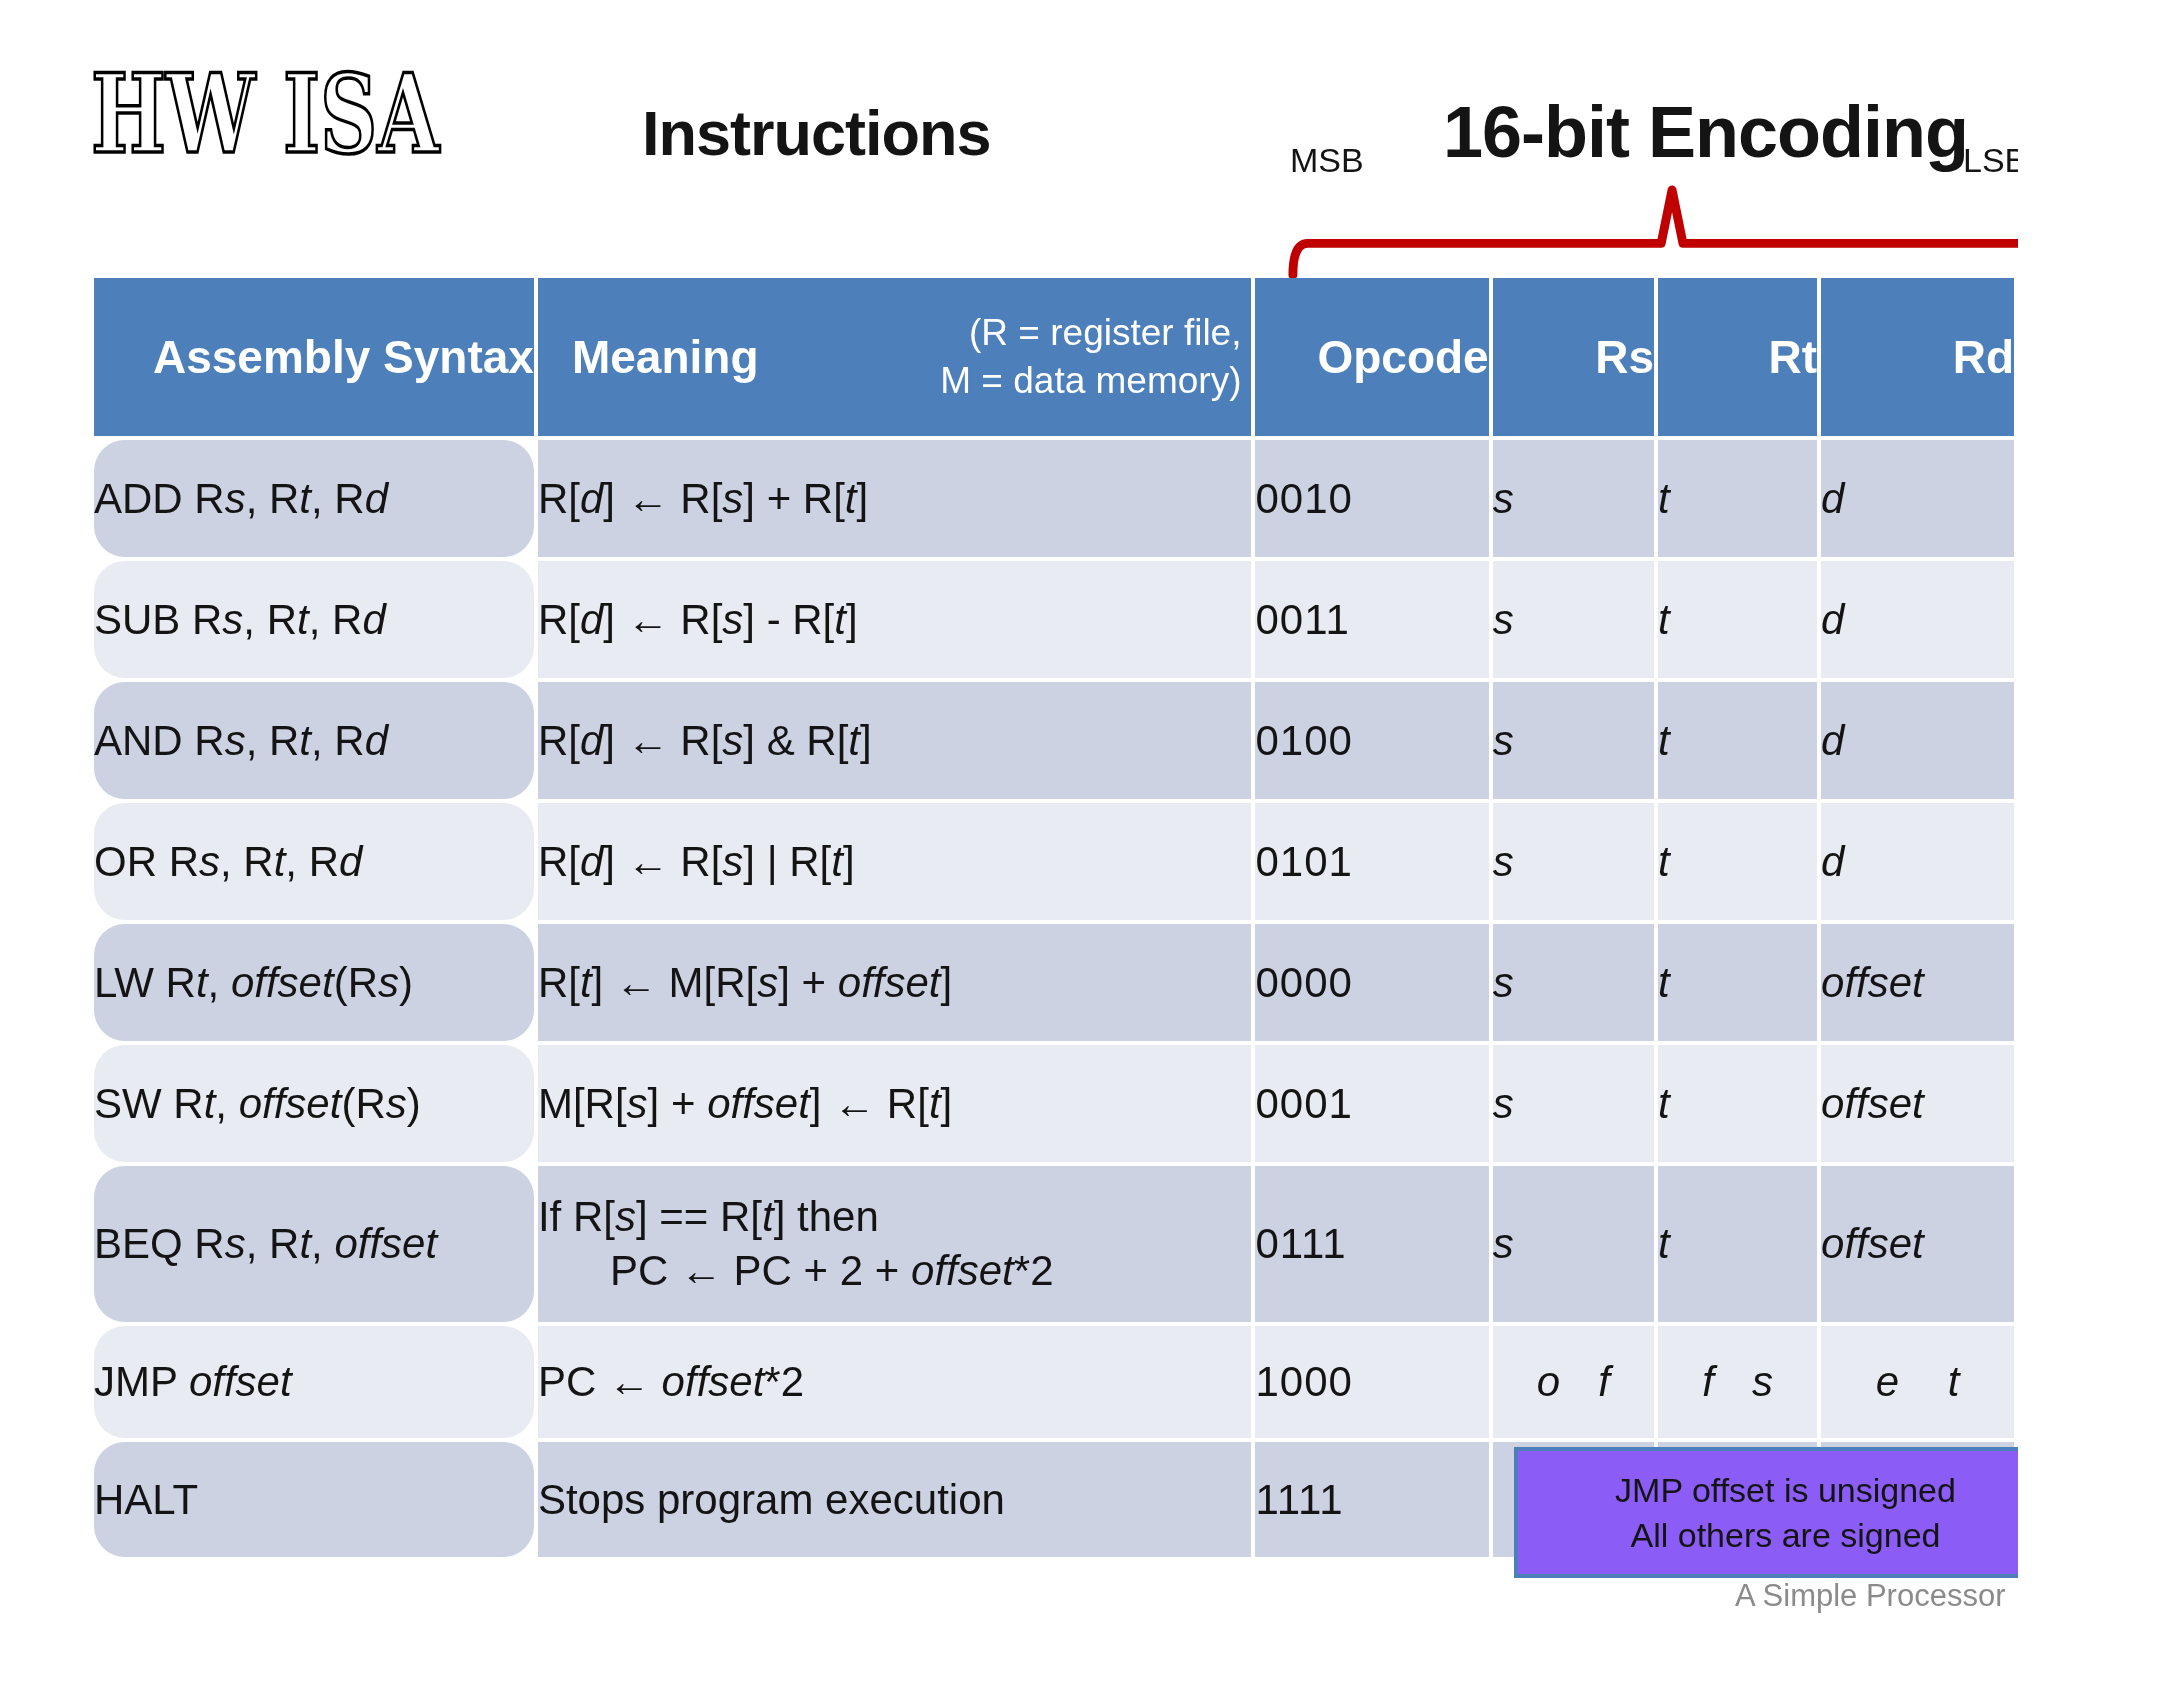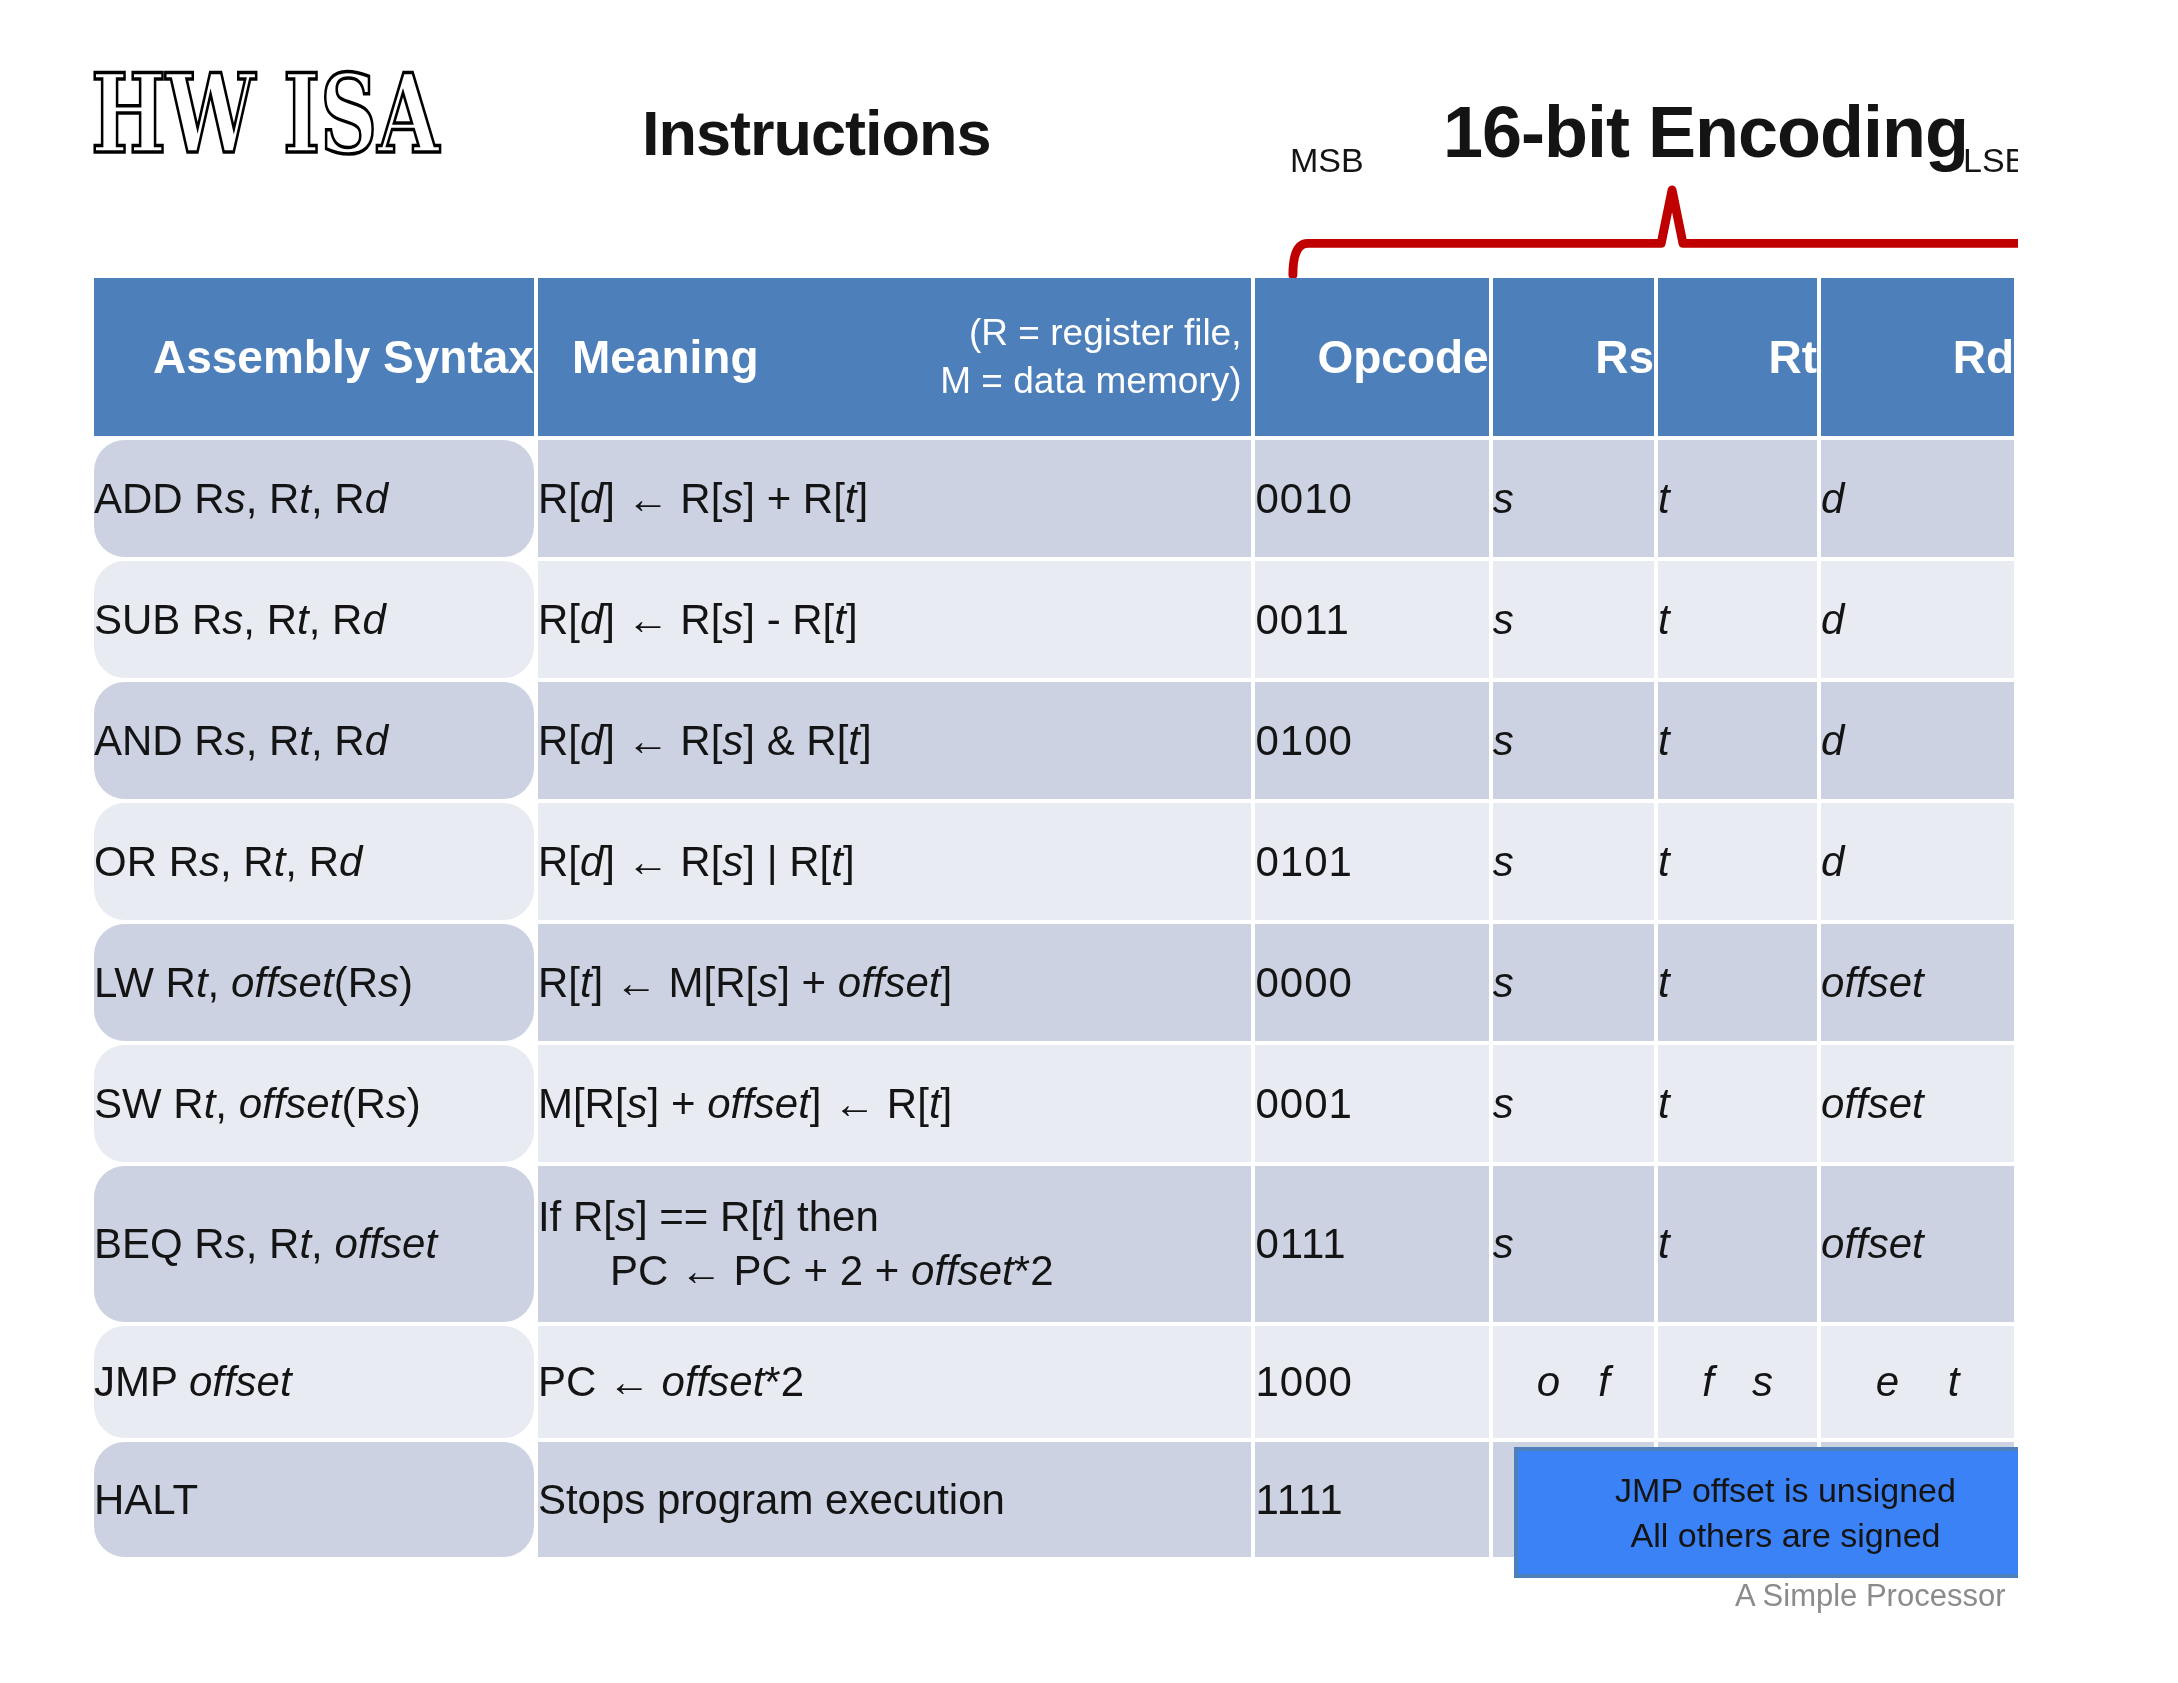--- a/index.html
+++ b/index.html
@@ -49,7 +49,7 @@
   .spread-wrap{display:flex;justify-content:space-evenly;align-items:center;padding:0 6px;}
 
   
-  .note-box{left:1514px;top:1447px;width:535px;height:123px;background:#3b82f6;
+  .note-box{left:1514px;top:1447px;width:535px;height:123px;background:#8b5cf6;
             border:4px solid var(--note-border);display:flex;flex-direction:column;
             justify-content:center;align-items:center;font-size:34px;line-height:1.3;z-index:5;}
 

